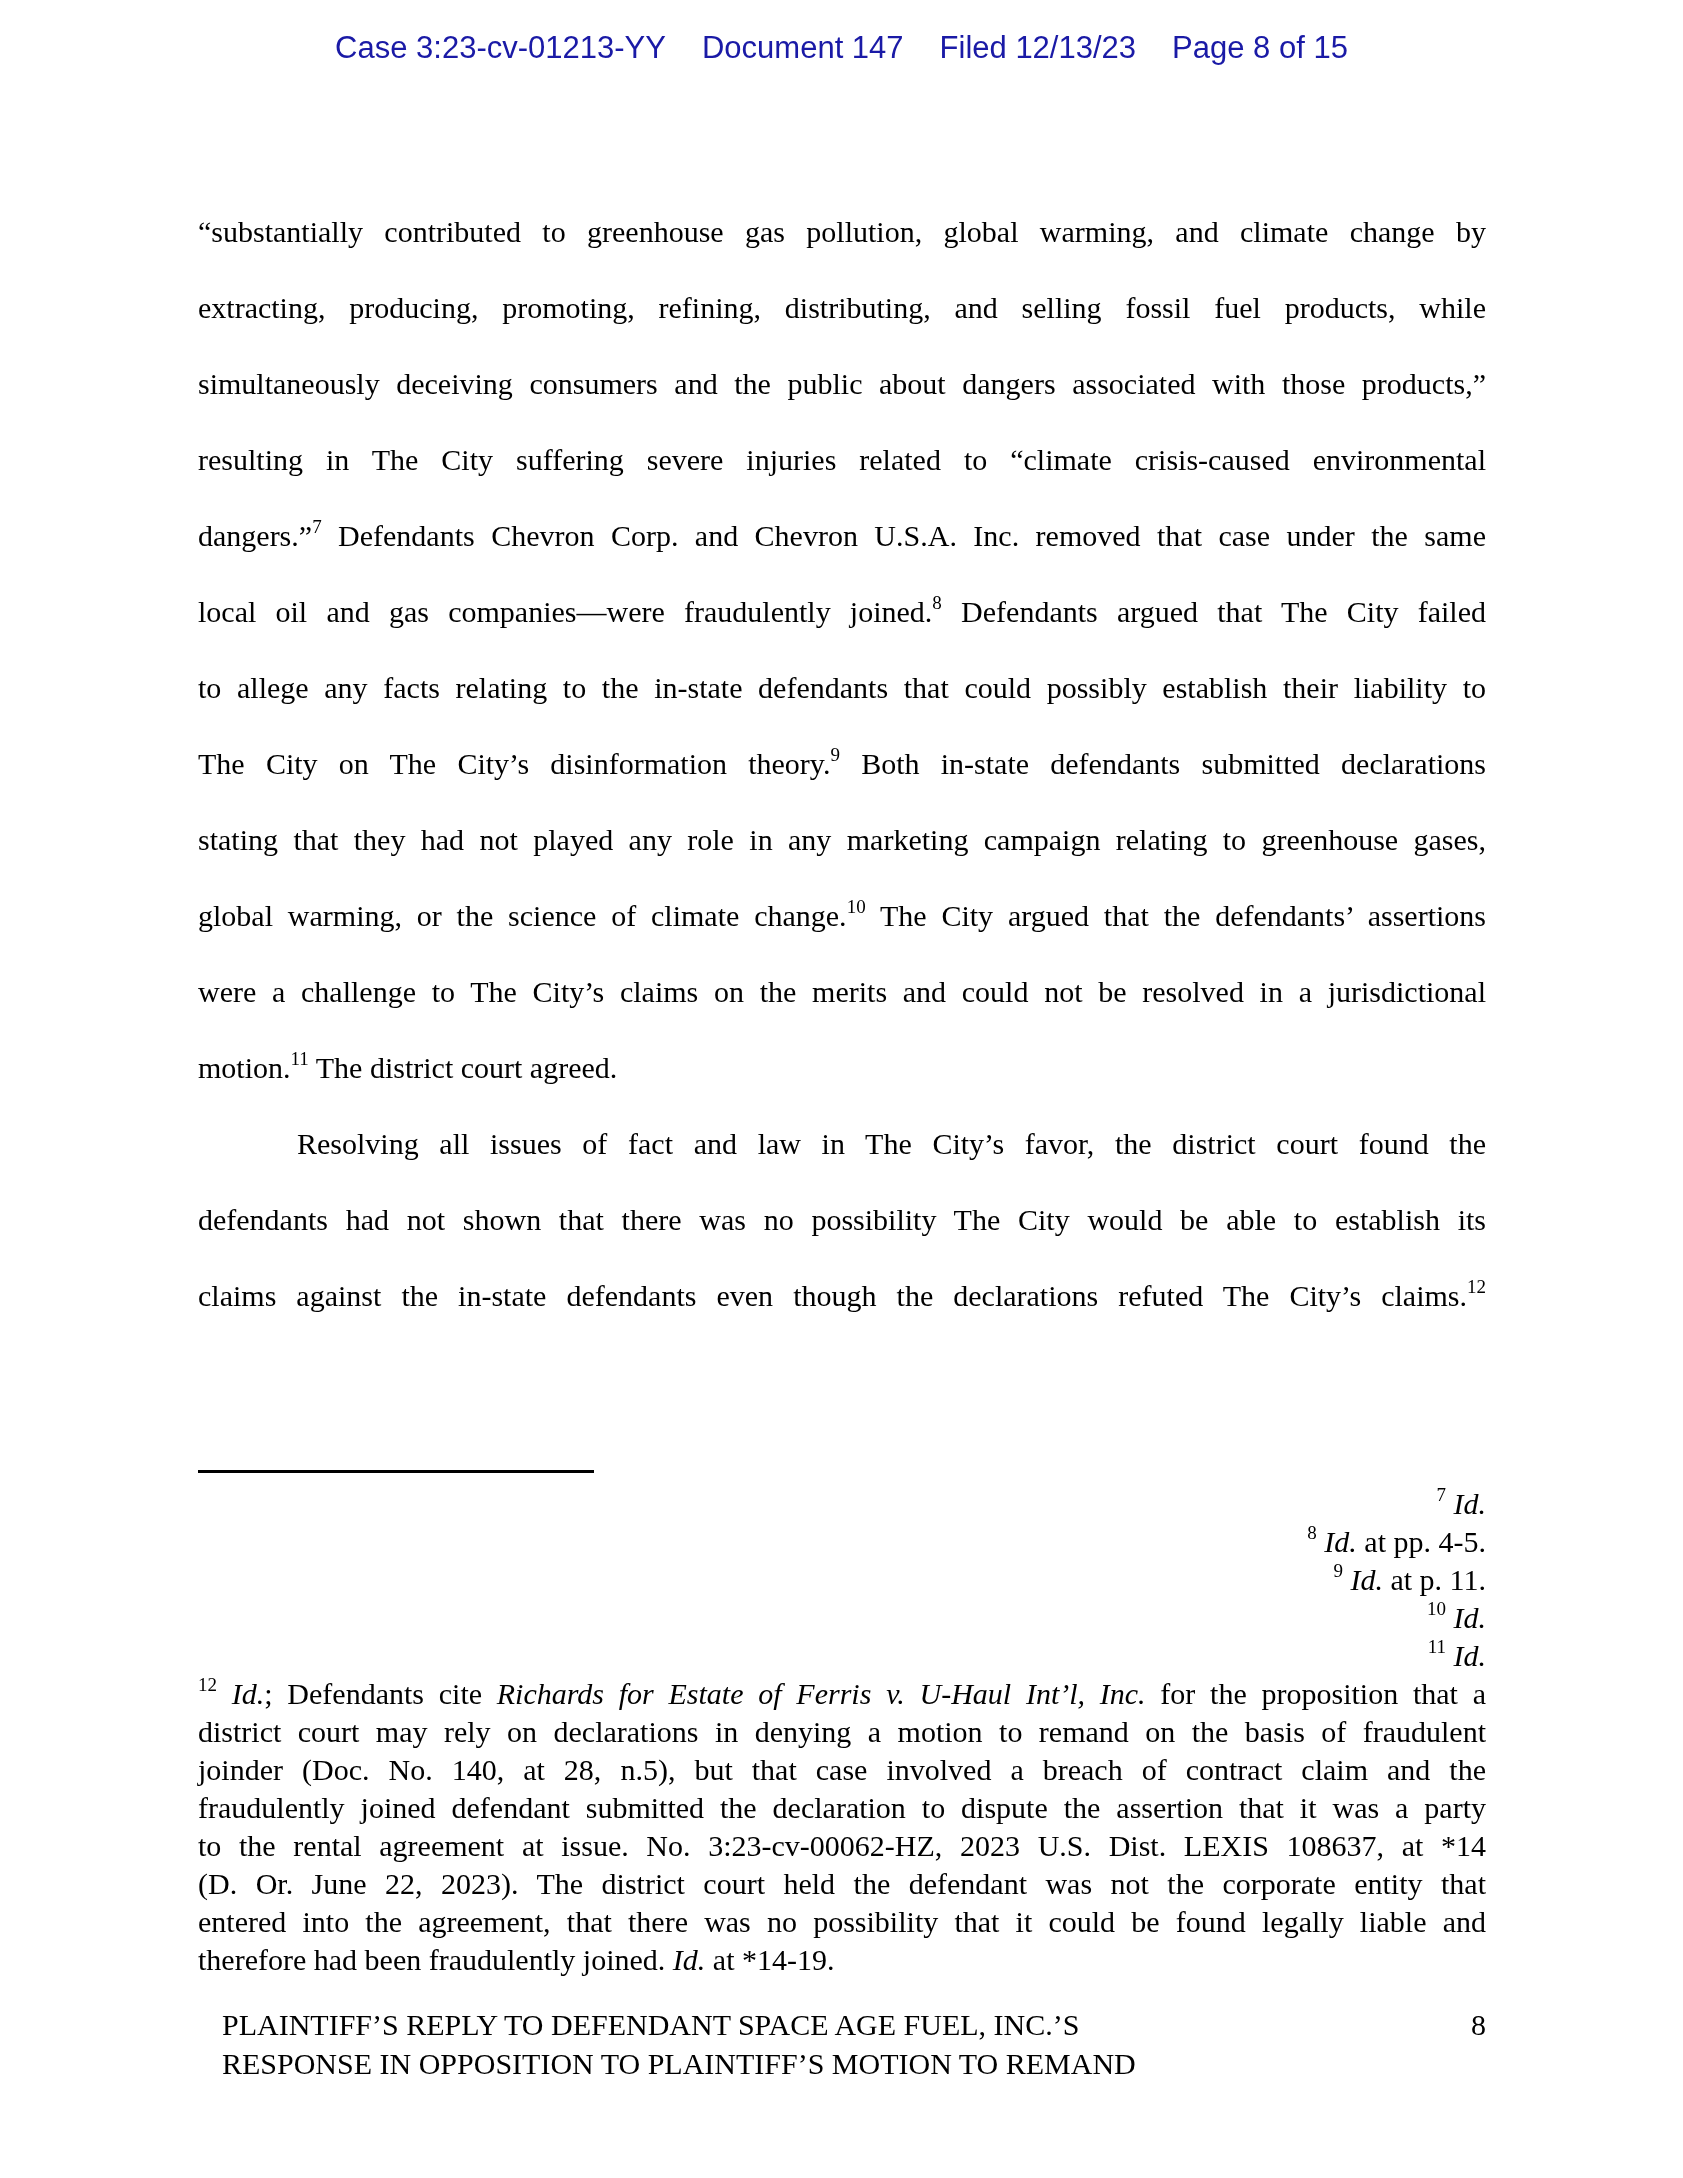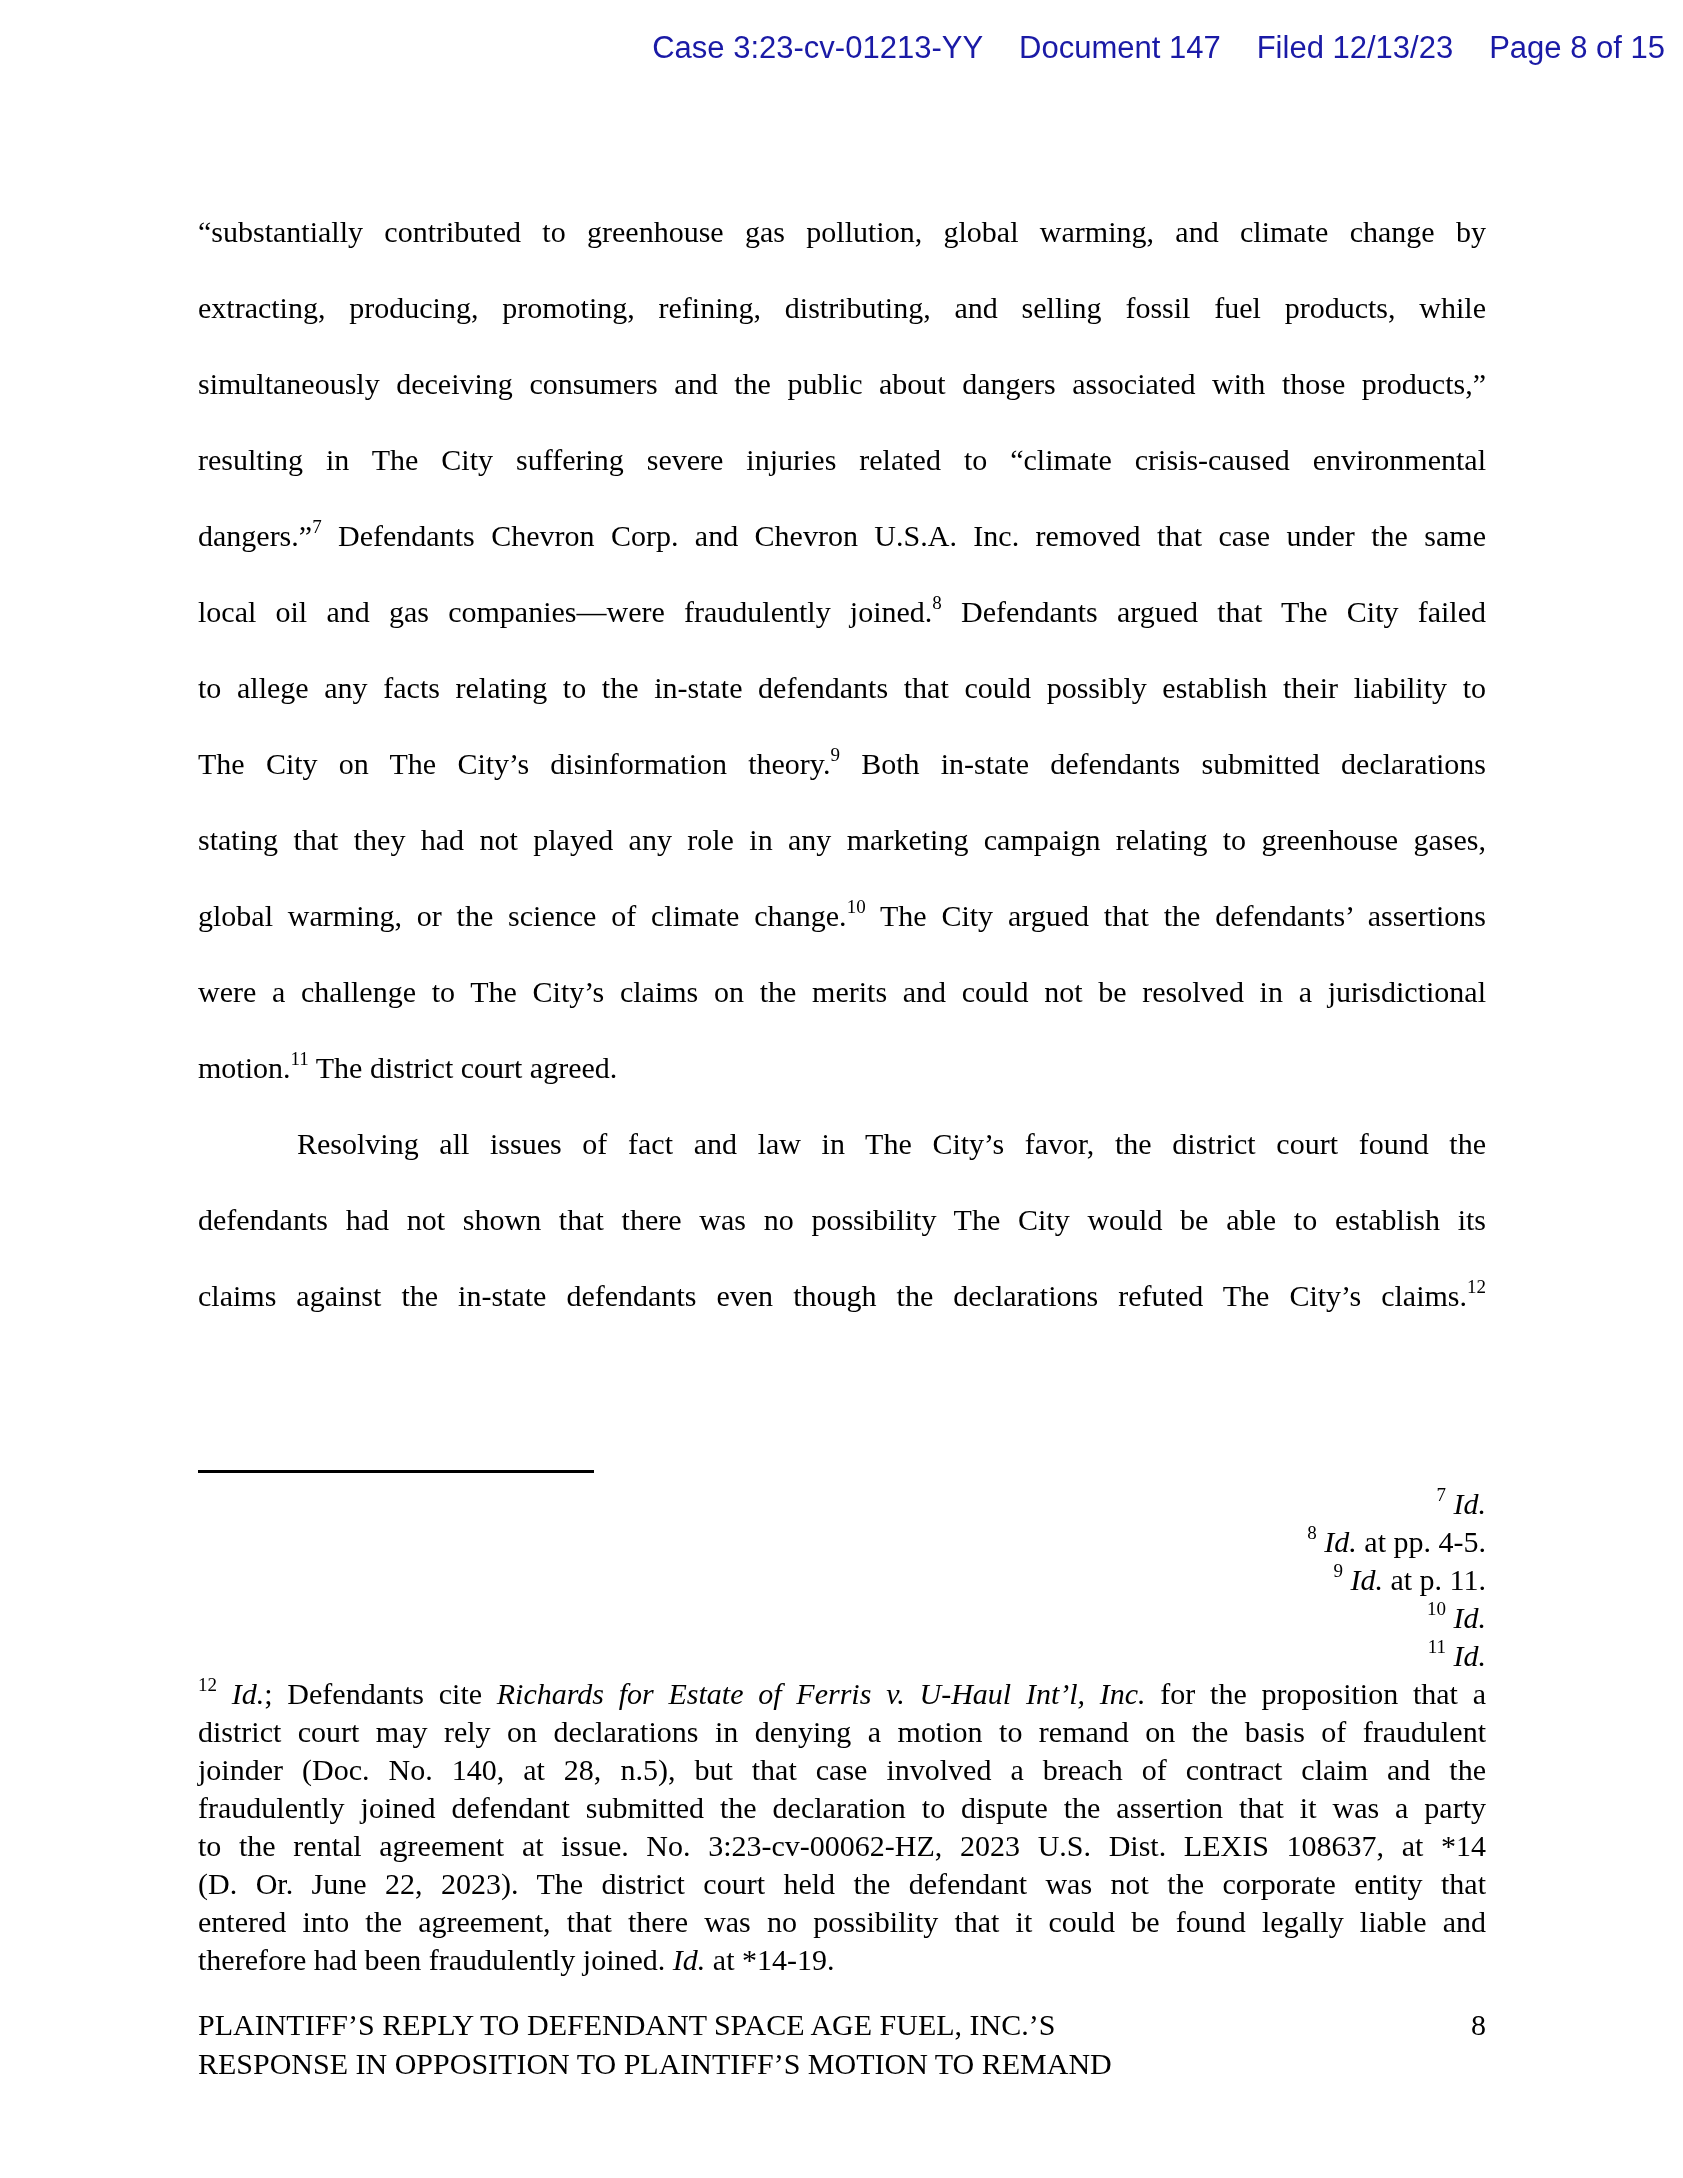--- a/index.html
+++ b/index.html
@@ -6,7 +6,7 @@
     body { width: 1683px; height: 2178px; position: relative; overflow: hidden; }
     .header {
       position: absolute; top: 30px; left: 0; width: 1683px;
-      text-align: right; font-family: "Liberation Sans", sans-serif;
+      text-align: center; font-family: "Liberation Sans", sans-serif;
       font-size: 31px; color: #1a1aa6; white-space: pre;
     }
     .header span { margin: 0 18px; }

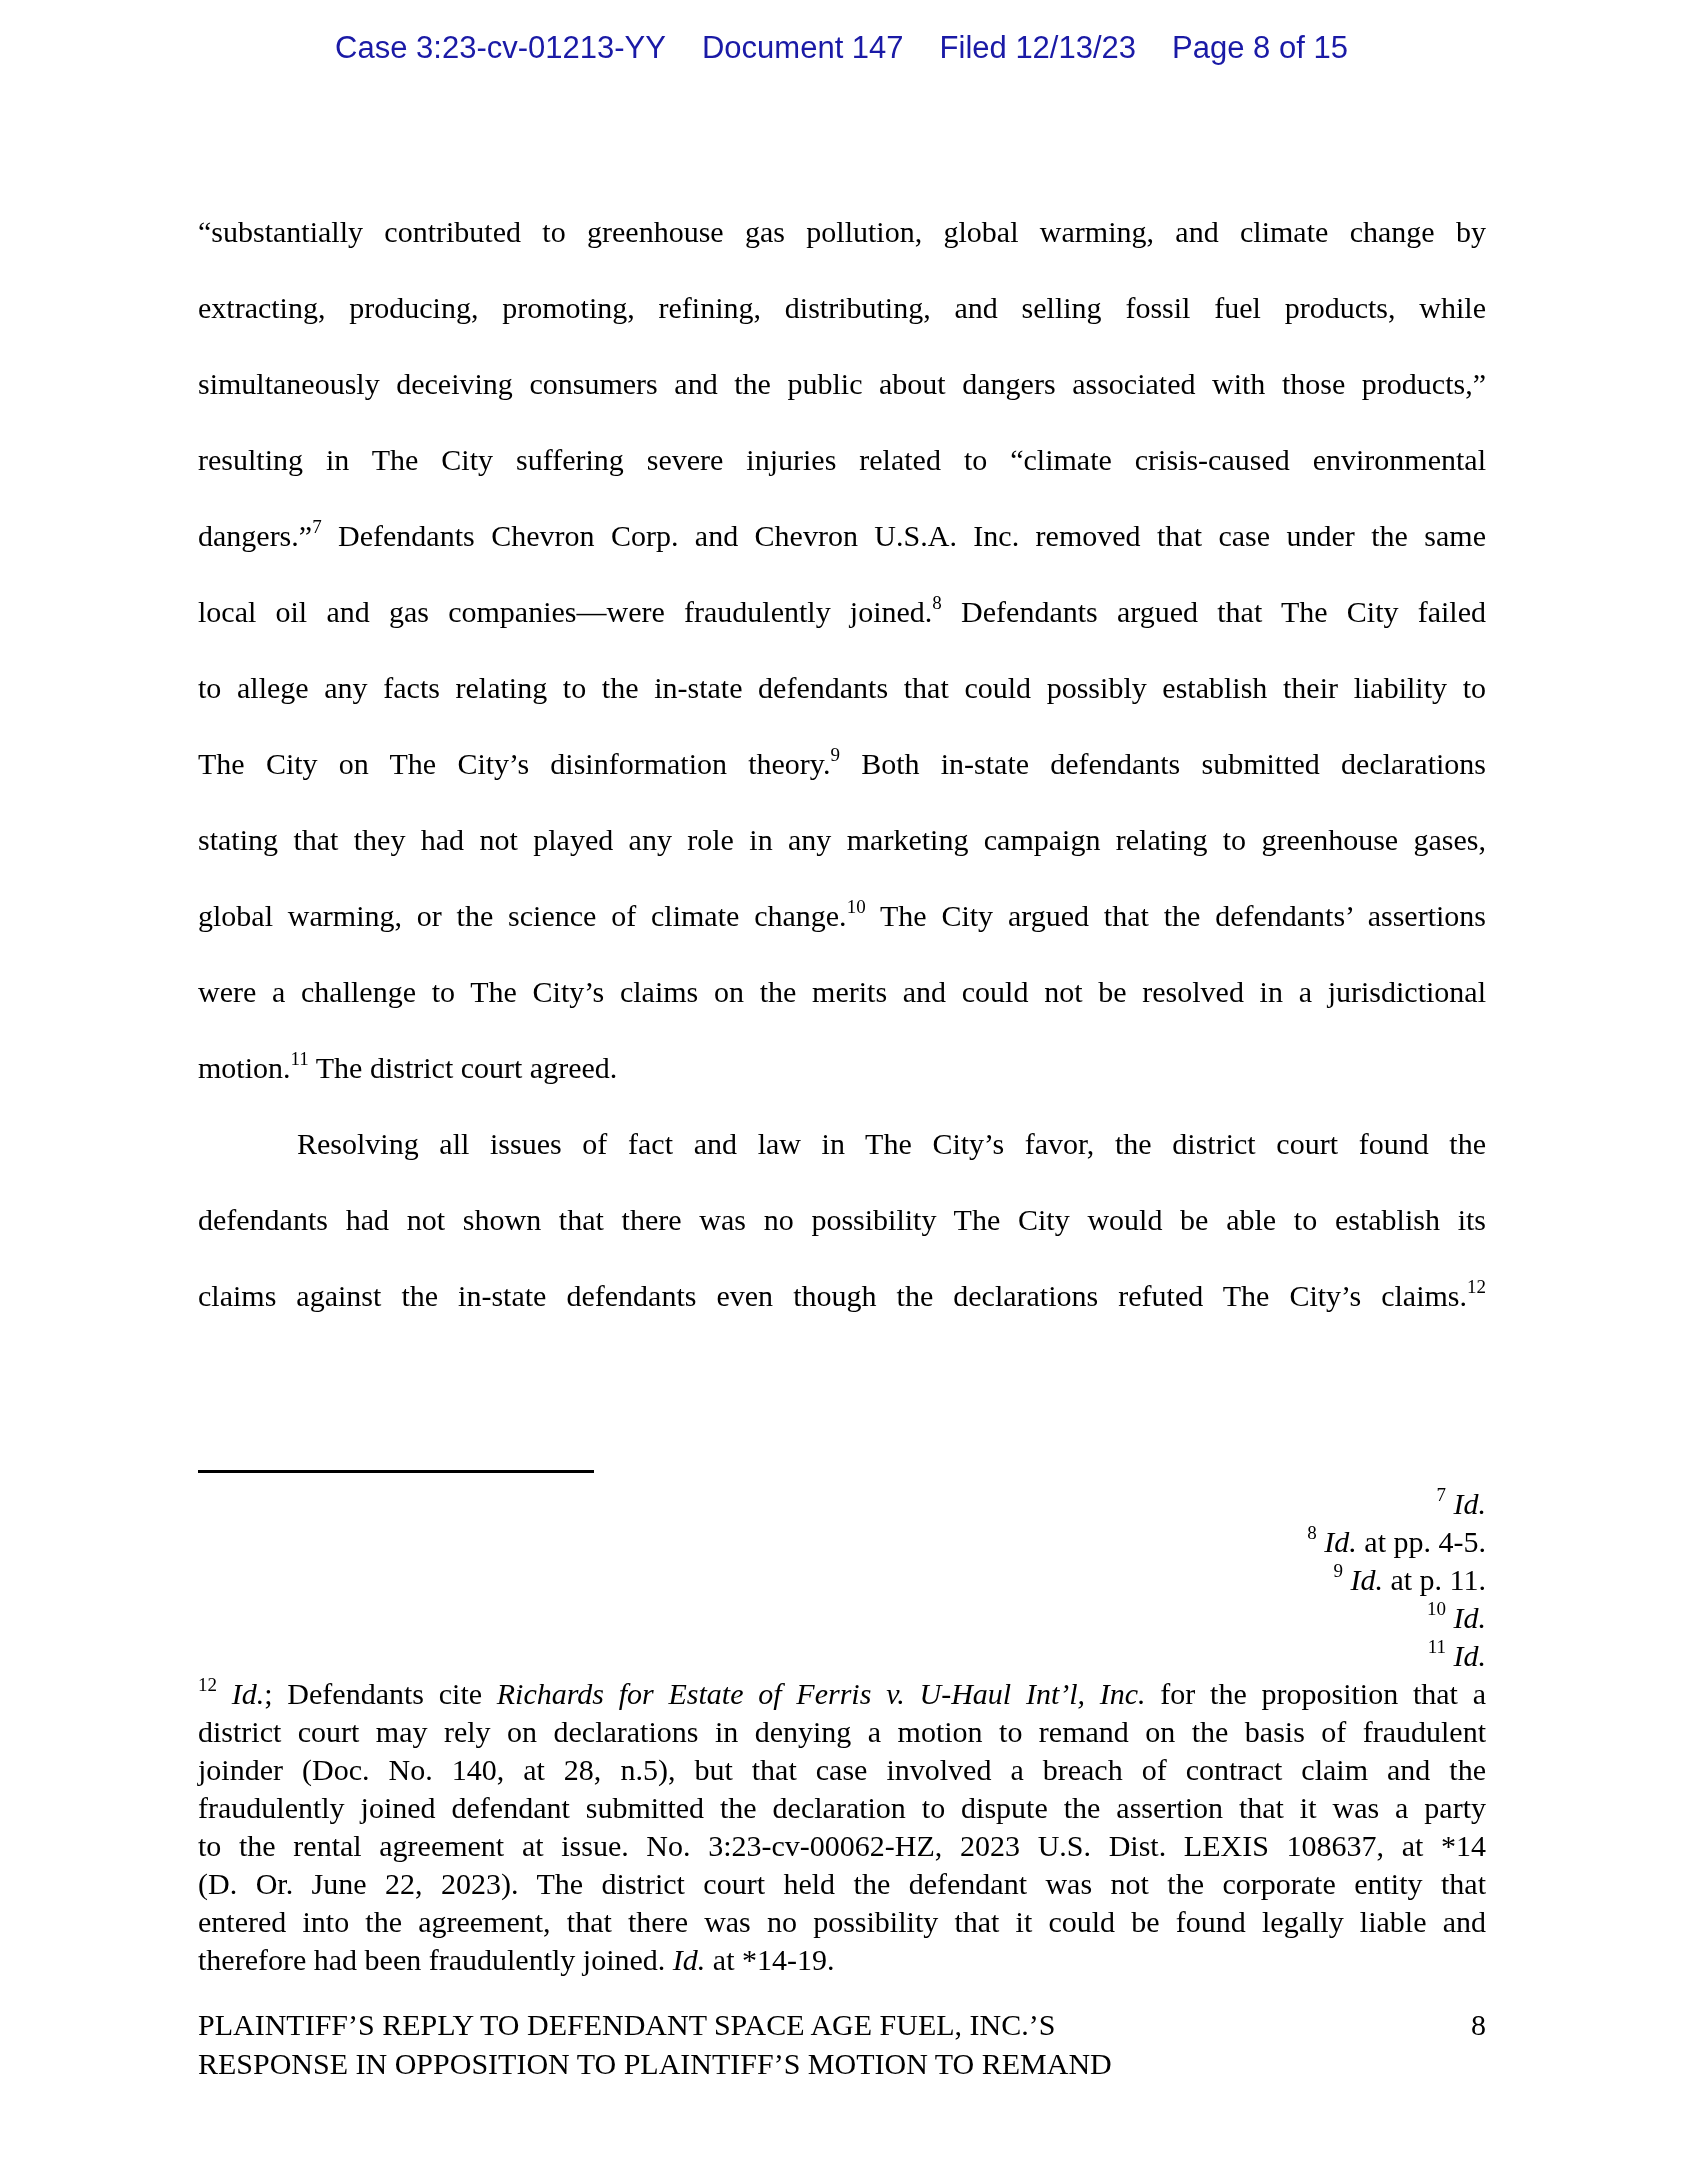--- a/index.html
+++ b/index.html
@@ -33,7 +33,7 @@
       position: absolute; left: 198px; top: 2005px; width: 1288px;
       font-family: "Liberation Serif", serif; font-size: 30px; color: #000; line-height: 39px;
     }
-    .footer-title { display: block; }
+    .footer-title { display: block; margin-left: 24px; }
     .page-num { position: absolute; right: 0; top: 0; }
   </style>
 </head>

